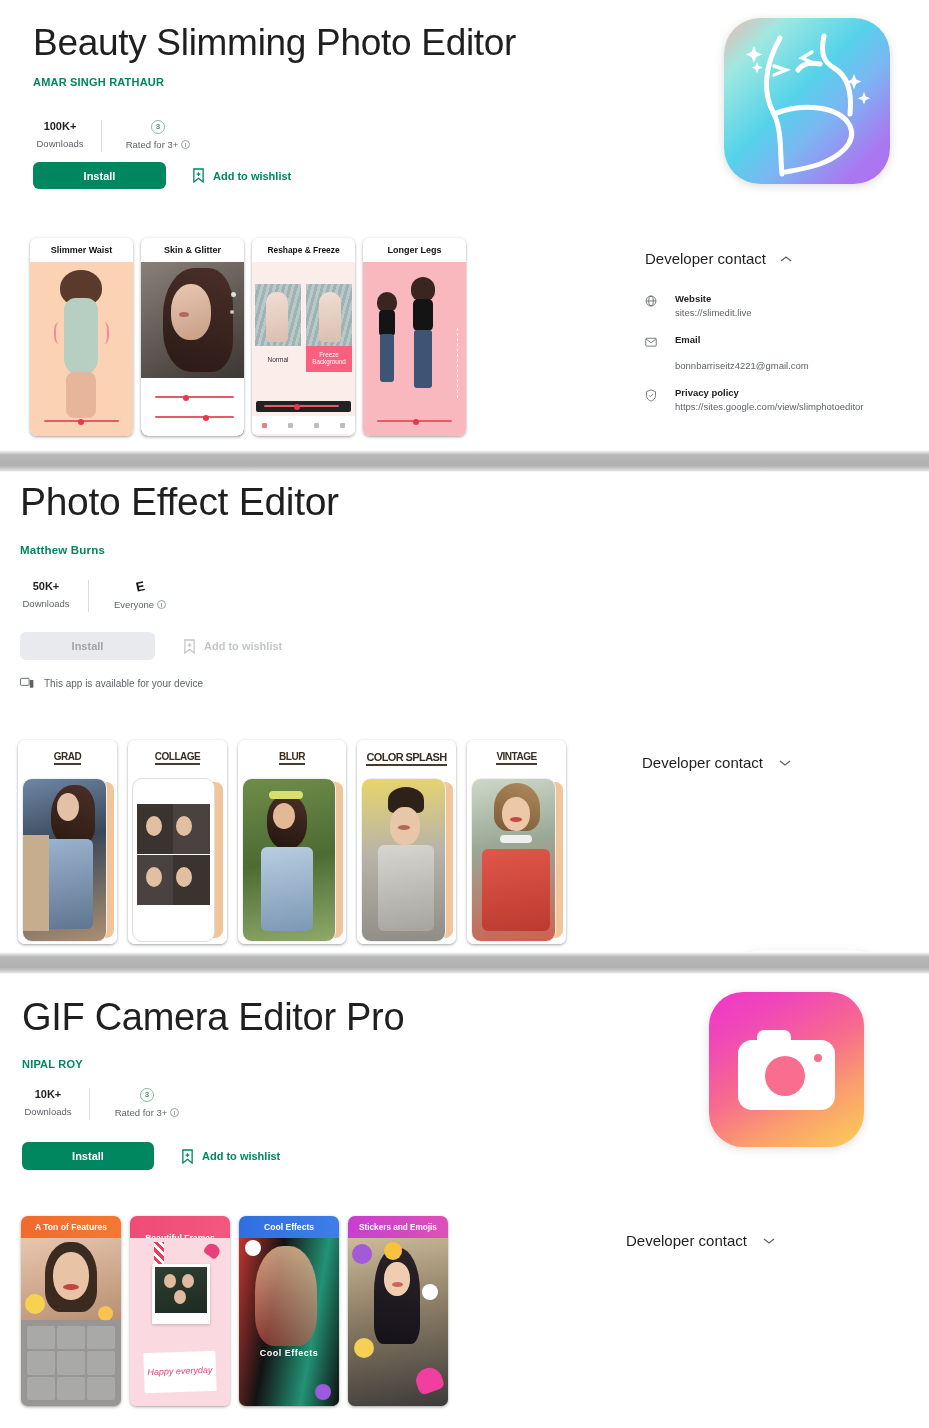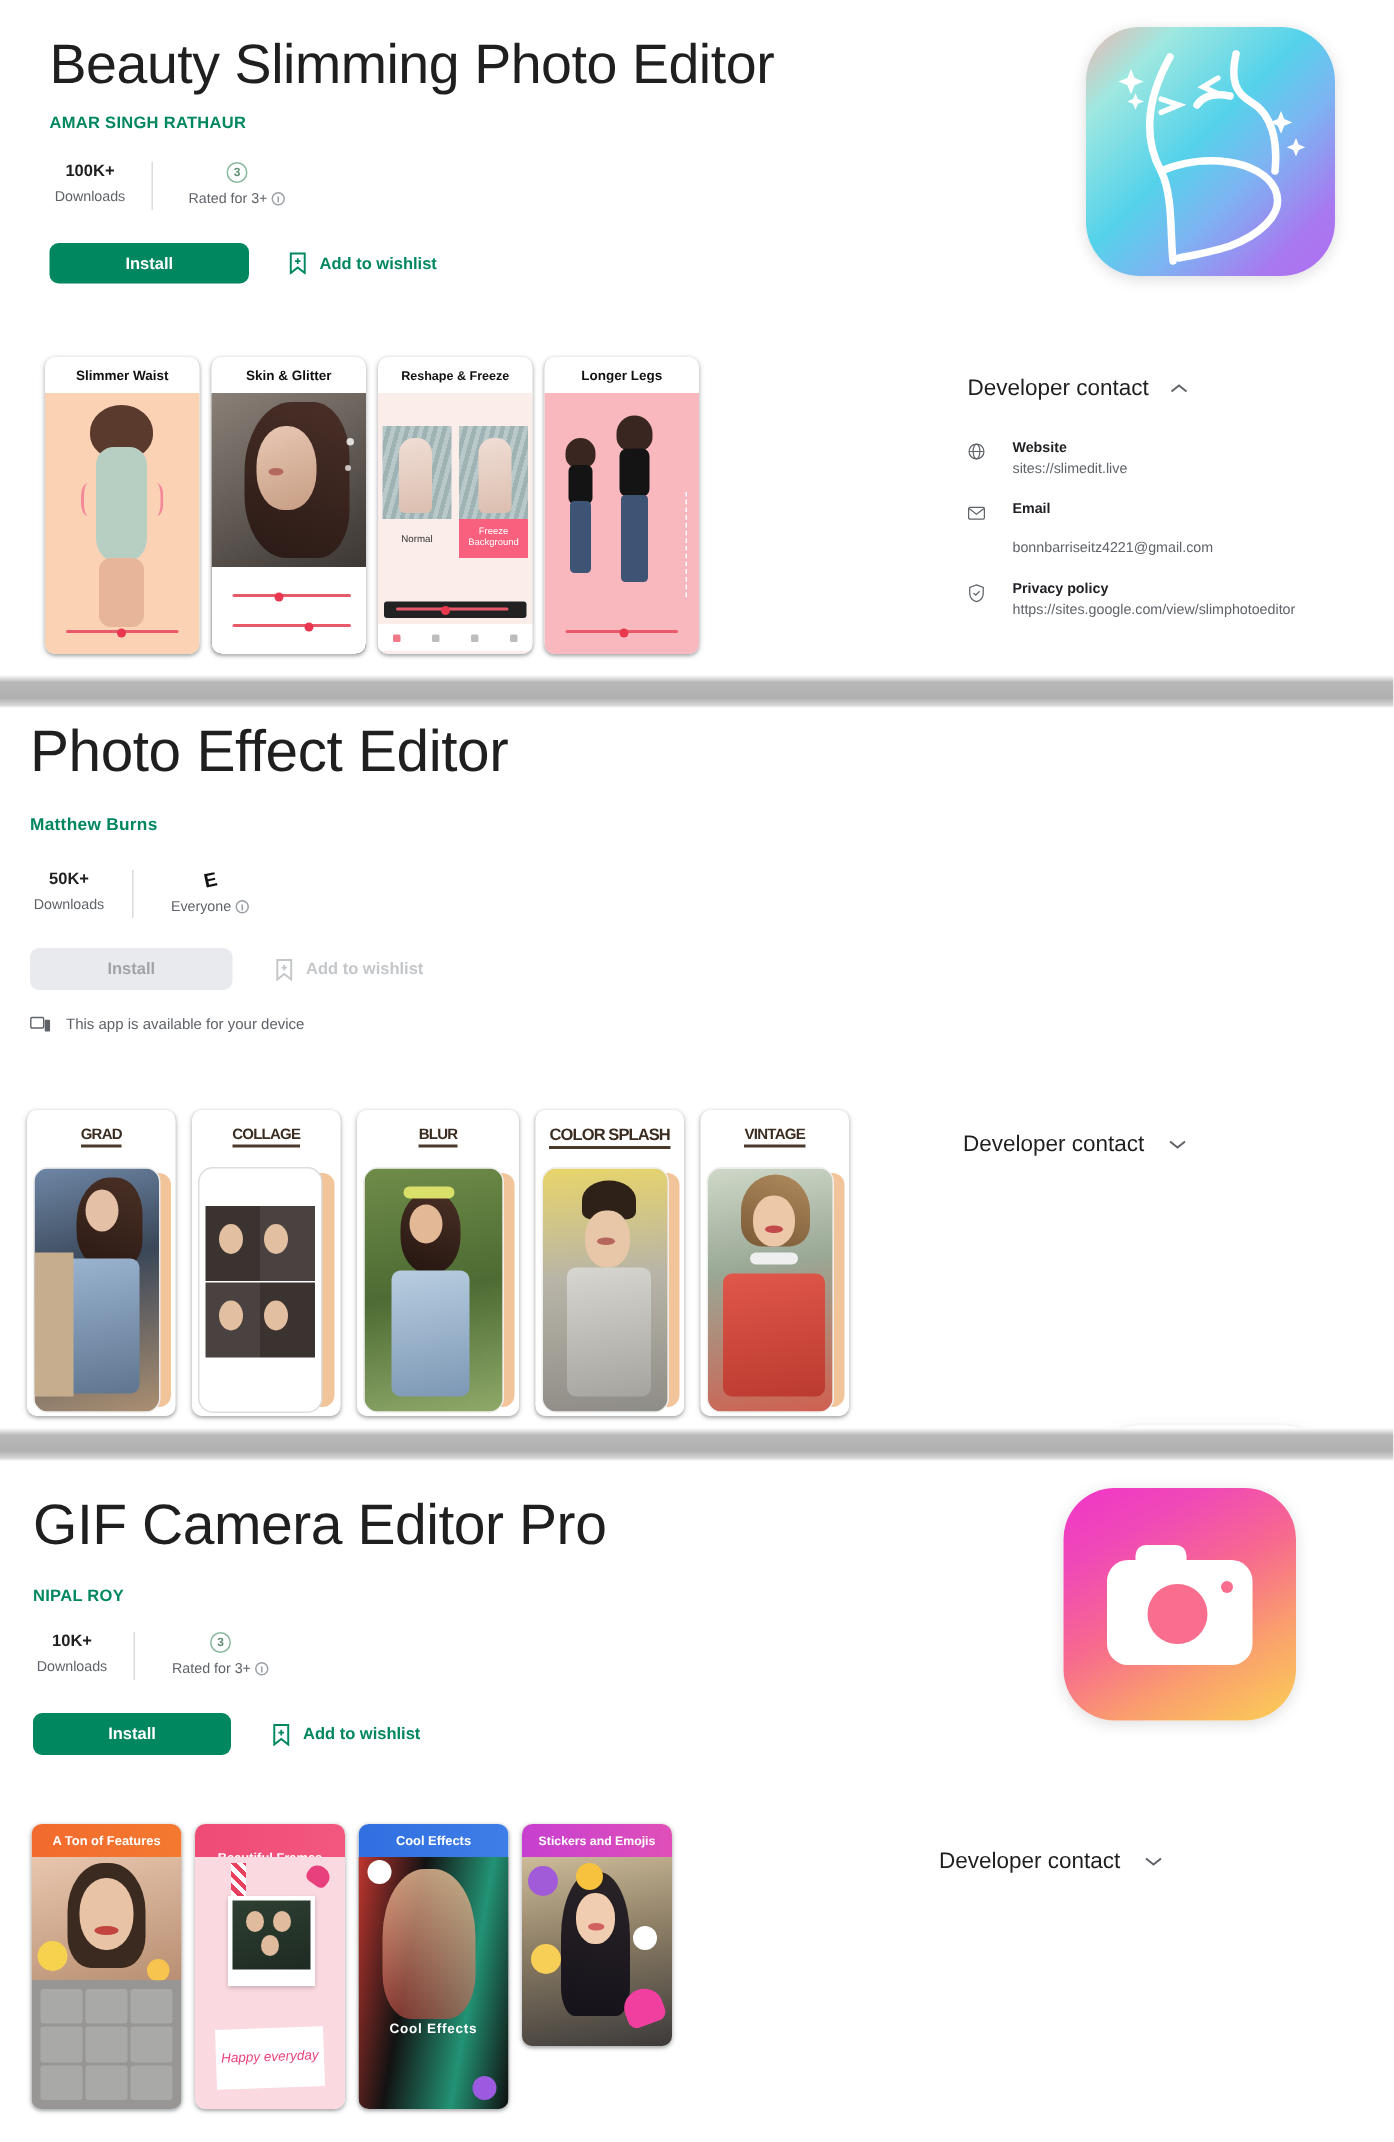--- a/index.html
+++ b/index.html
@@ -105,7 +105,7 @@
 
       <div class="dev" style="position:absolute; left:33px; top:76px; font-size:11px;">AMAR SINGH RATHAUR</div>
 
-      <div class="stats" style="position:absolute; left:33px; top:108px;">
+      <div class="stats" style="position:absolute; left:33px; top:120px;">
         <div class="stat" style="width:54px;">
           <div class="big" style="font-size:11px;">100K+</div>
           <div class="sub" style="font-size:9.5px;margin-top:6px;">Downloads</div>

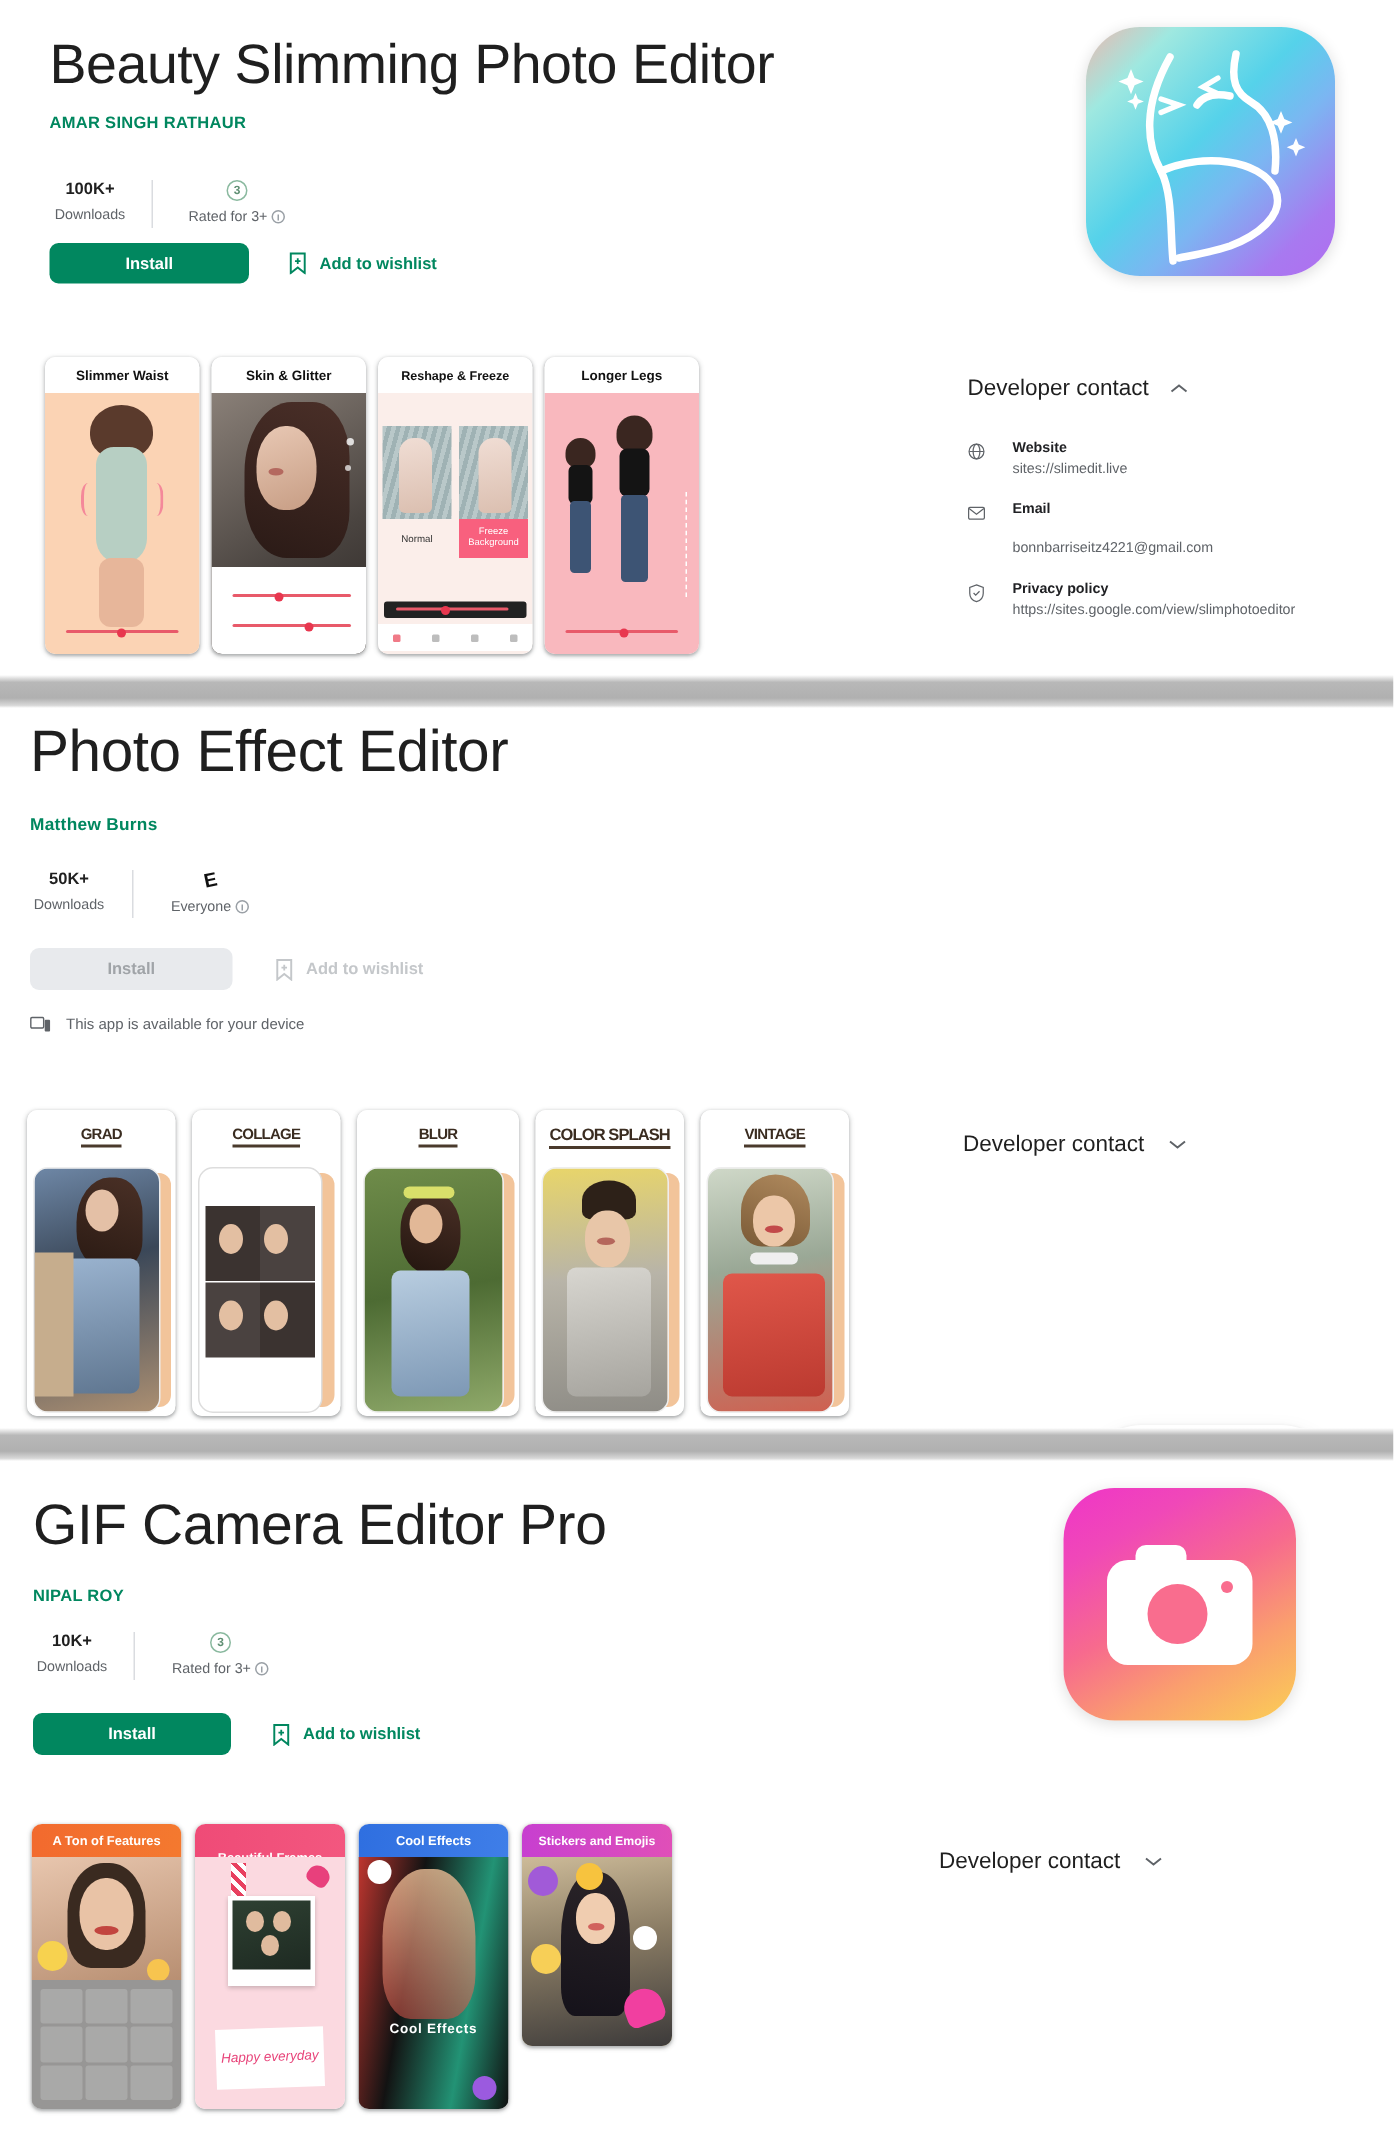--- a/index.html
+++ b/index.html
@@ -533,7 +533,7 @@
         </div>
       </div>
 
-      <div class="shot" style="width:100px;height:148px;background:#fef9c3;">
+      <div class="shot" style="width:100px;height:190px;background:#fef9c3;">
         <div class="cap-bar" style="height:22px;background:linear-gradient(90deg,#c73fd0,#e04fb8);">
           <span class="cap-txt" style="font-size:8.2px;color:#fff;">Stickers and Emojis</span>
         </div>

